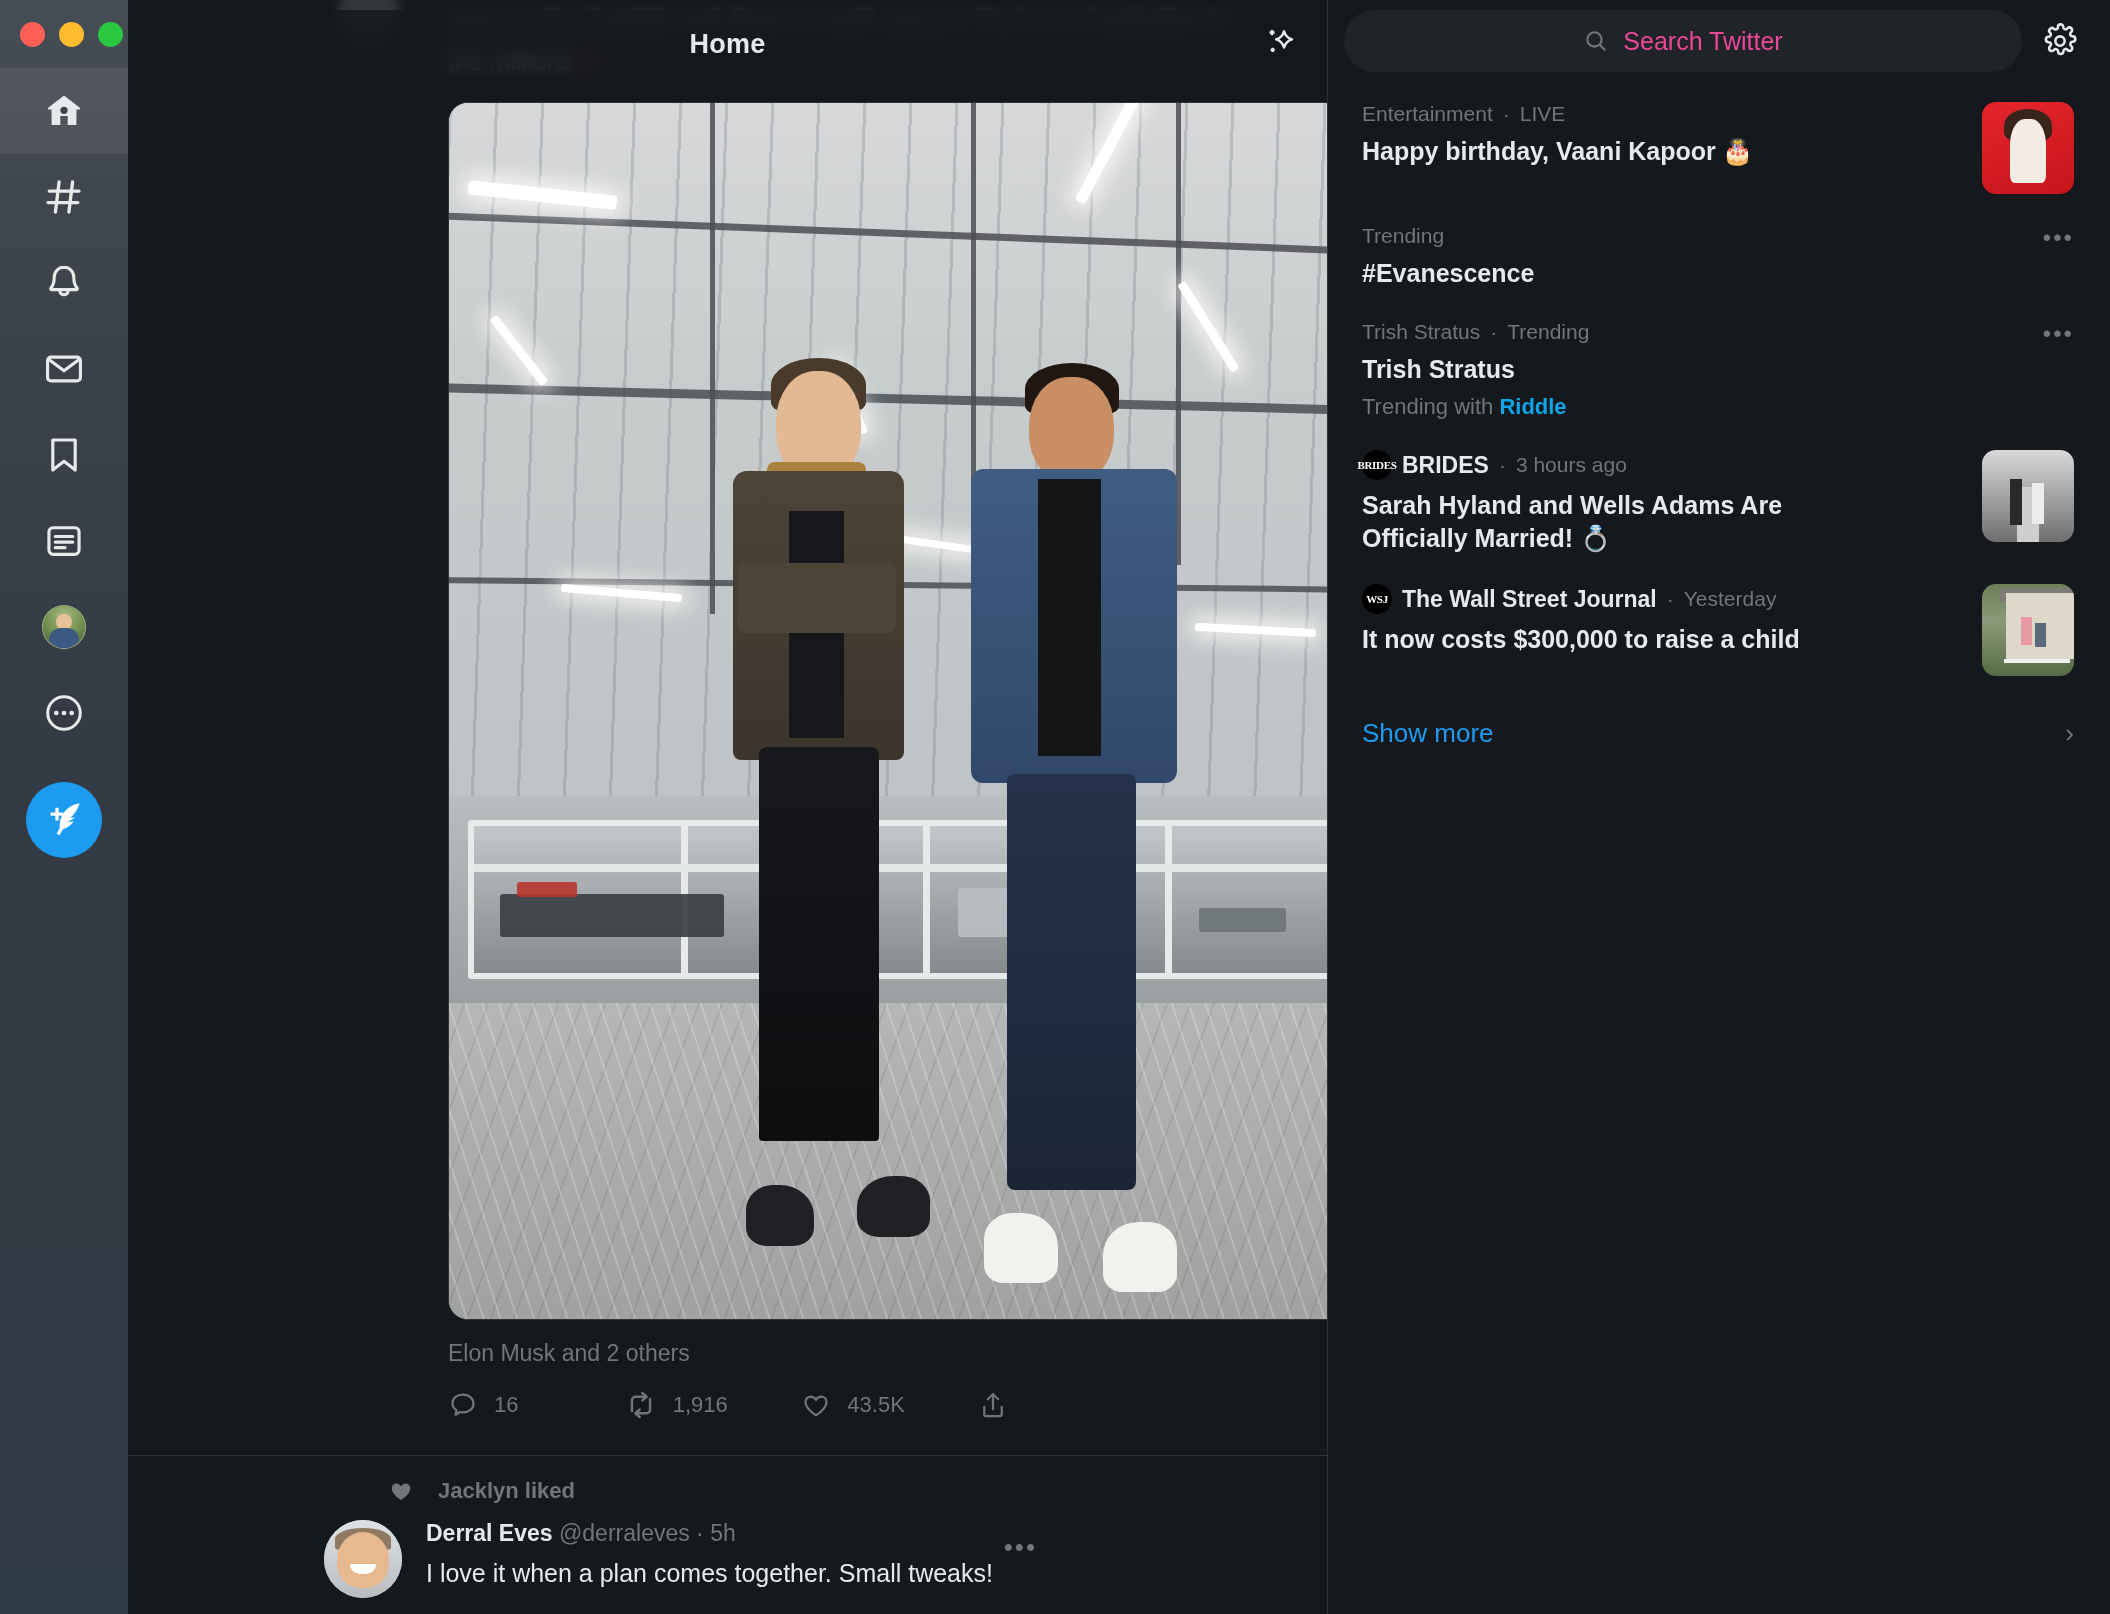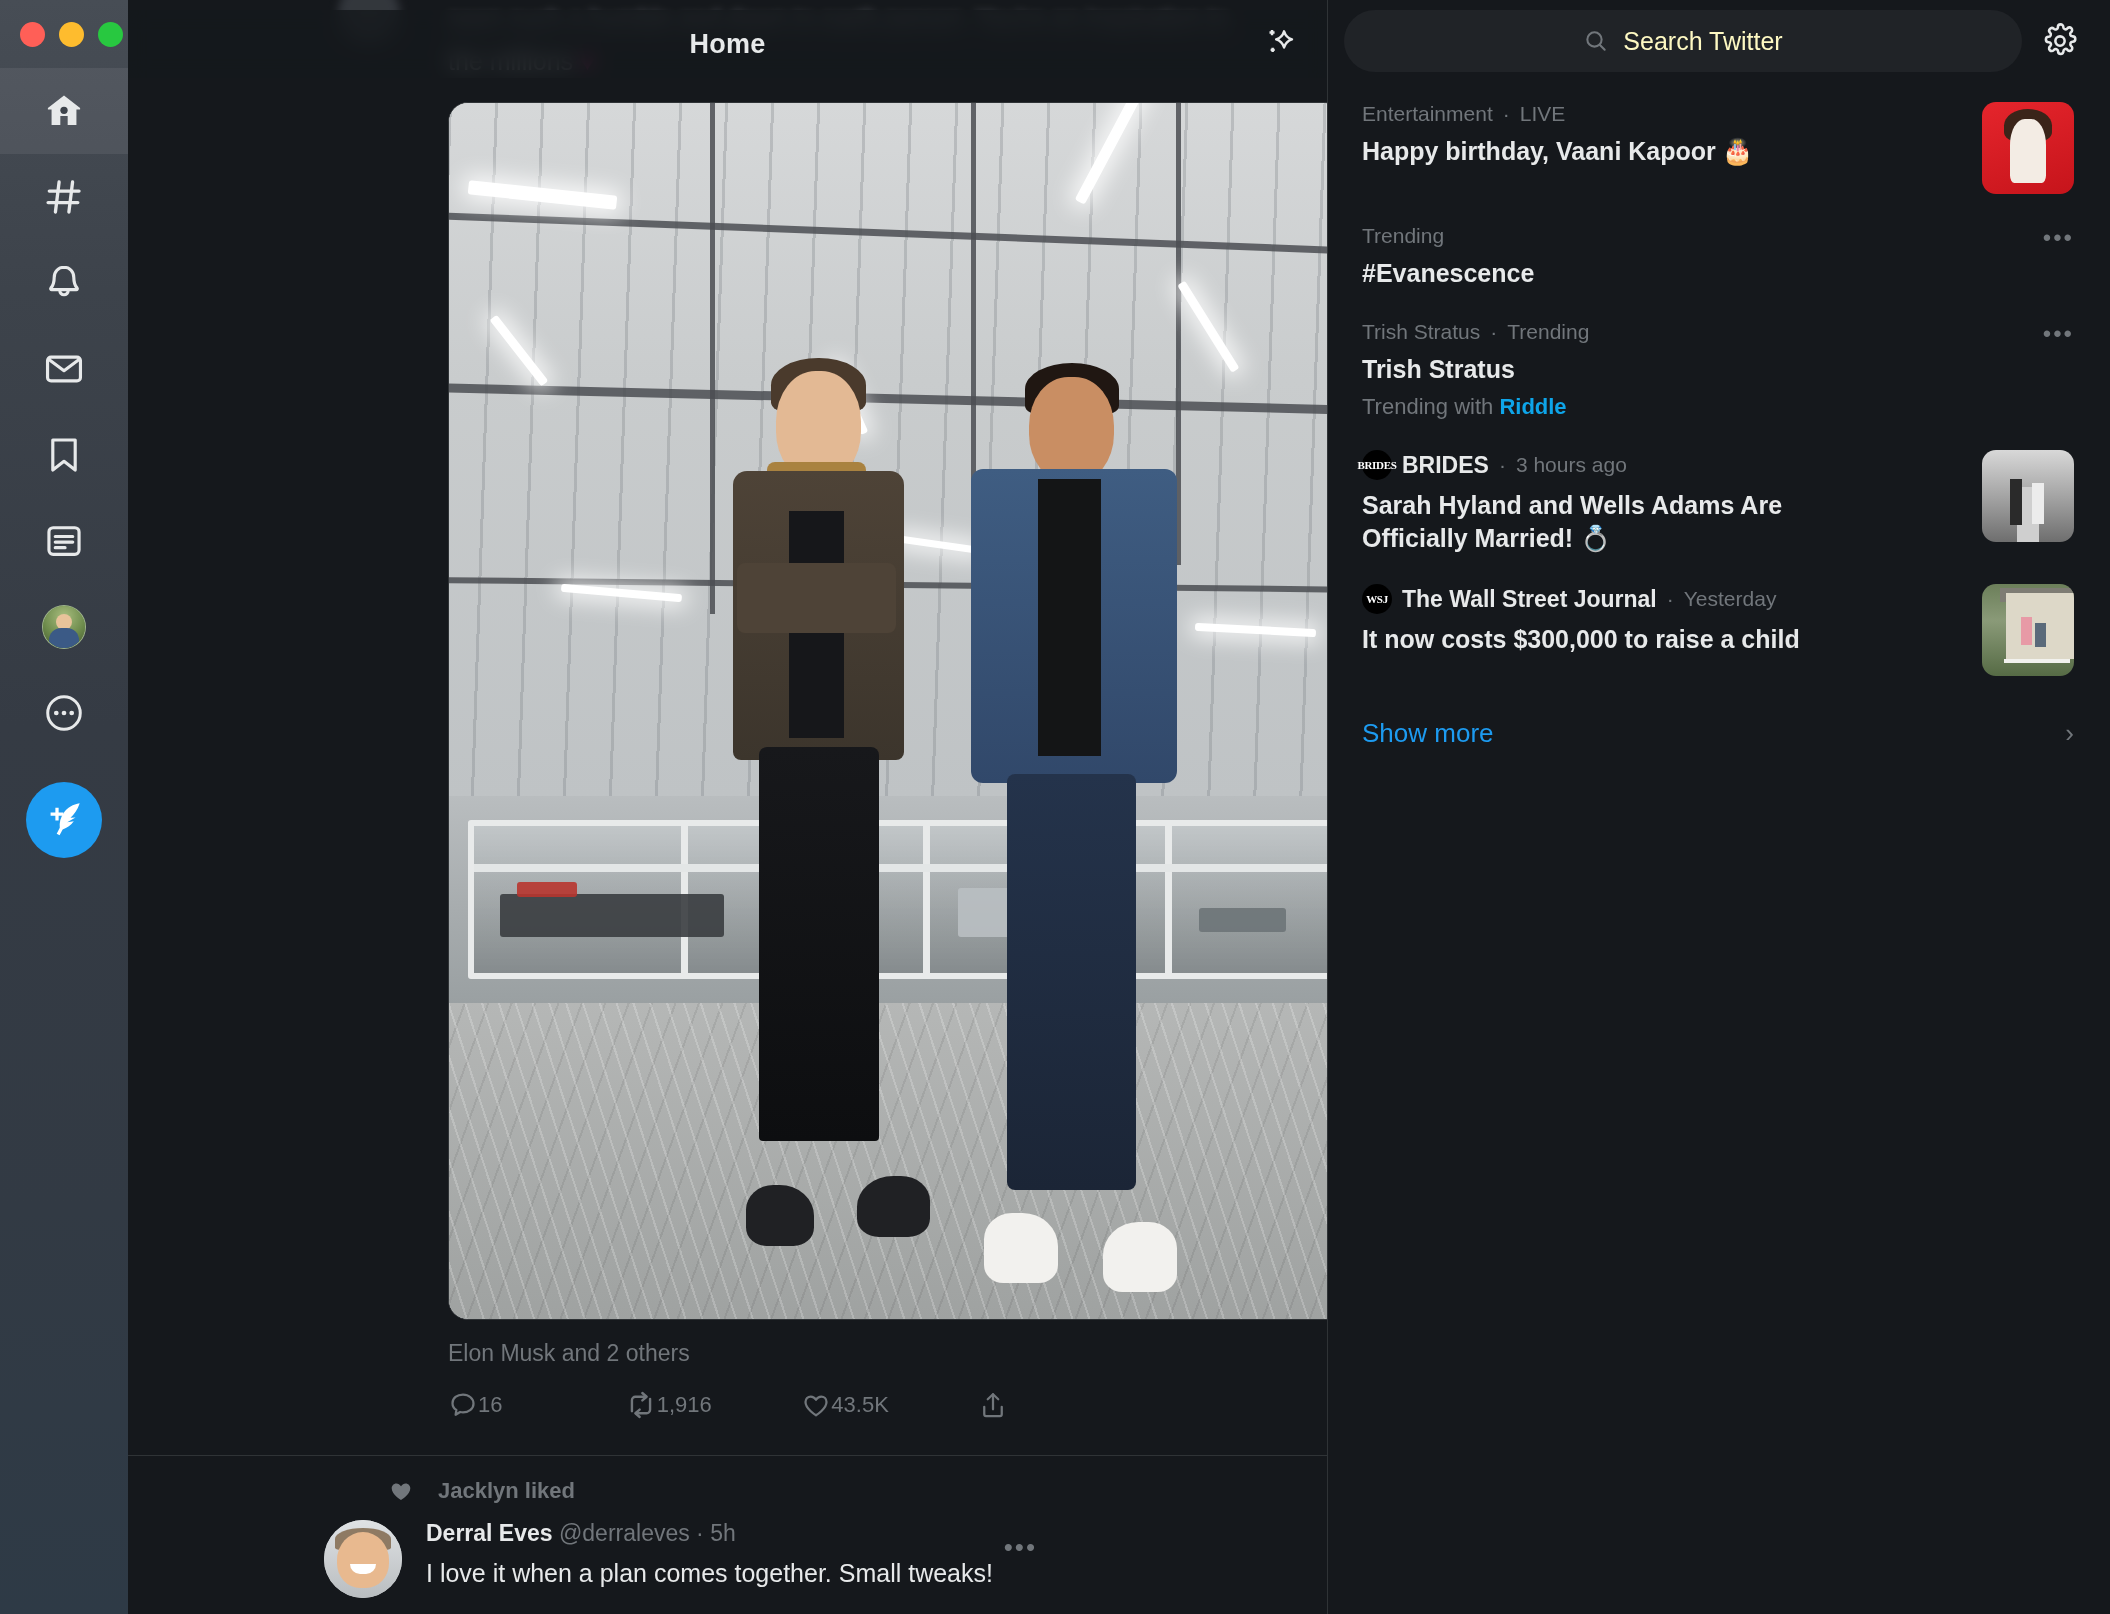--- a/index.html
+++ b/index.html
@@ -224,7 +224,7 @@
     display: flex; align-items: center; justify-content: center; gap: 14px;
     cursor: text;
   }
-  .search-box .ph { color: #fef9c3; font-size: 25px; }
+  .search-box .ph { color: #ec4899; font-size: 25px; }
   .gear { width: 44px; height: 44px; display:flex; align-items:center; justify-content:center; cursor:pointer; }
 
   .wh-title { margin: 48px 0 0 34px; font-size: 31px; font-weight: bold; color: #e7e9ea; }

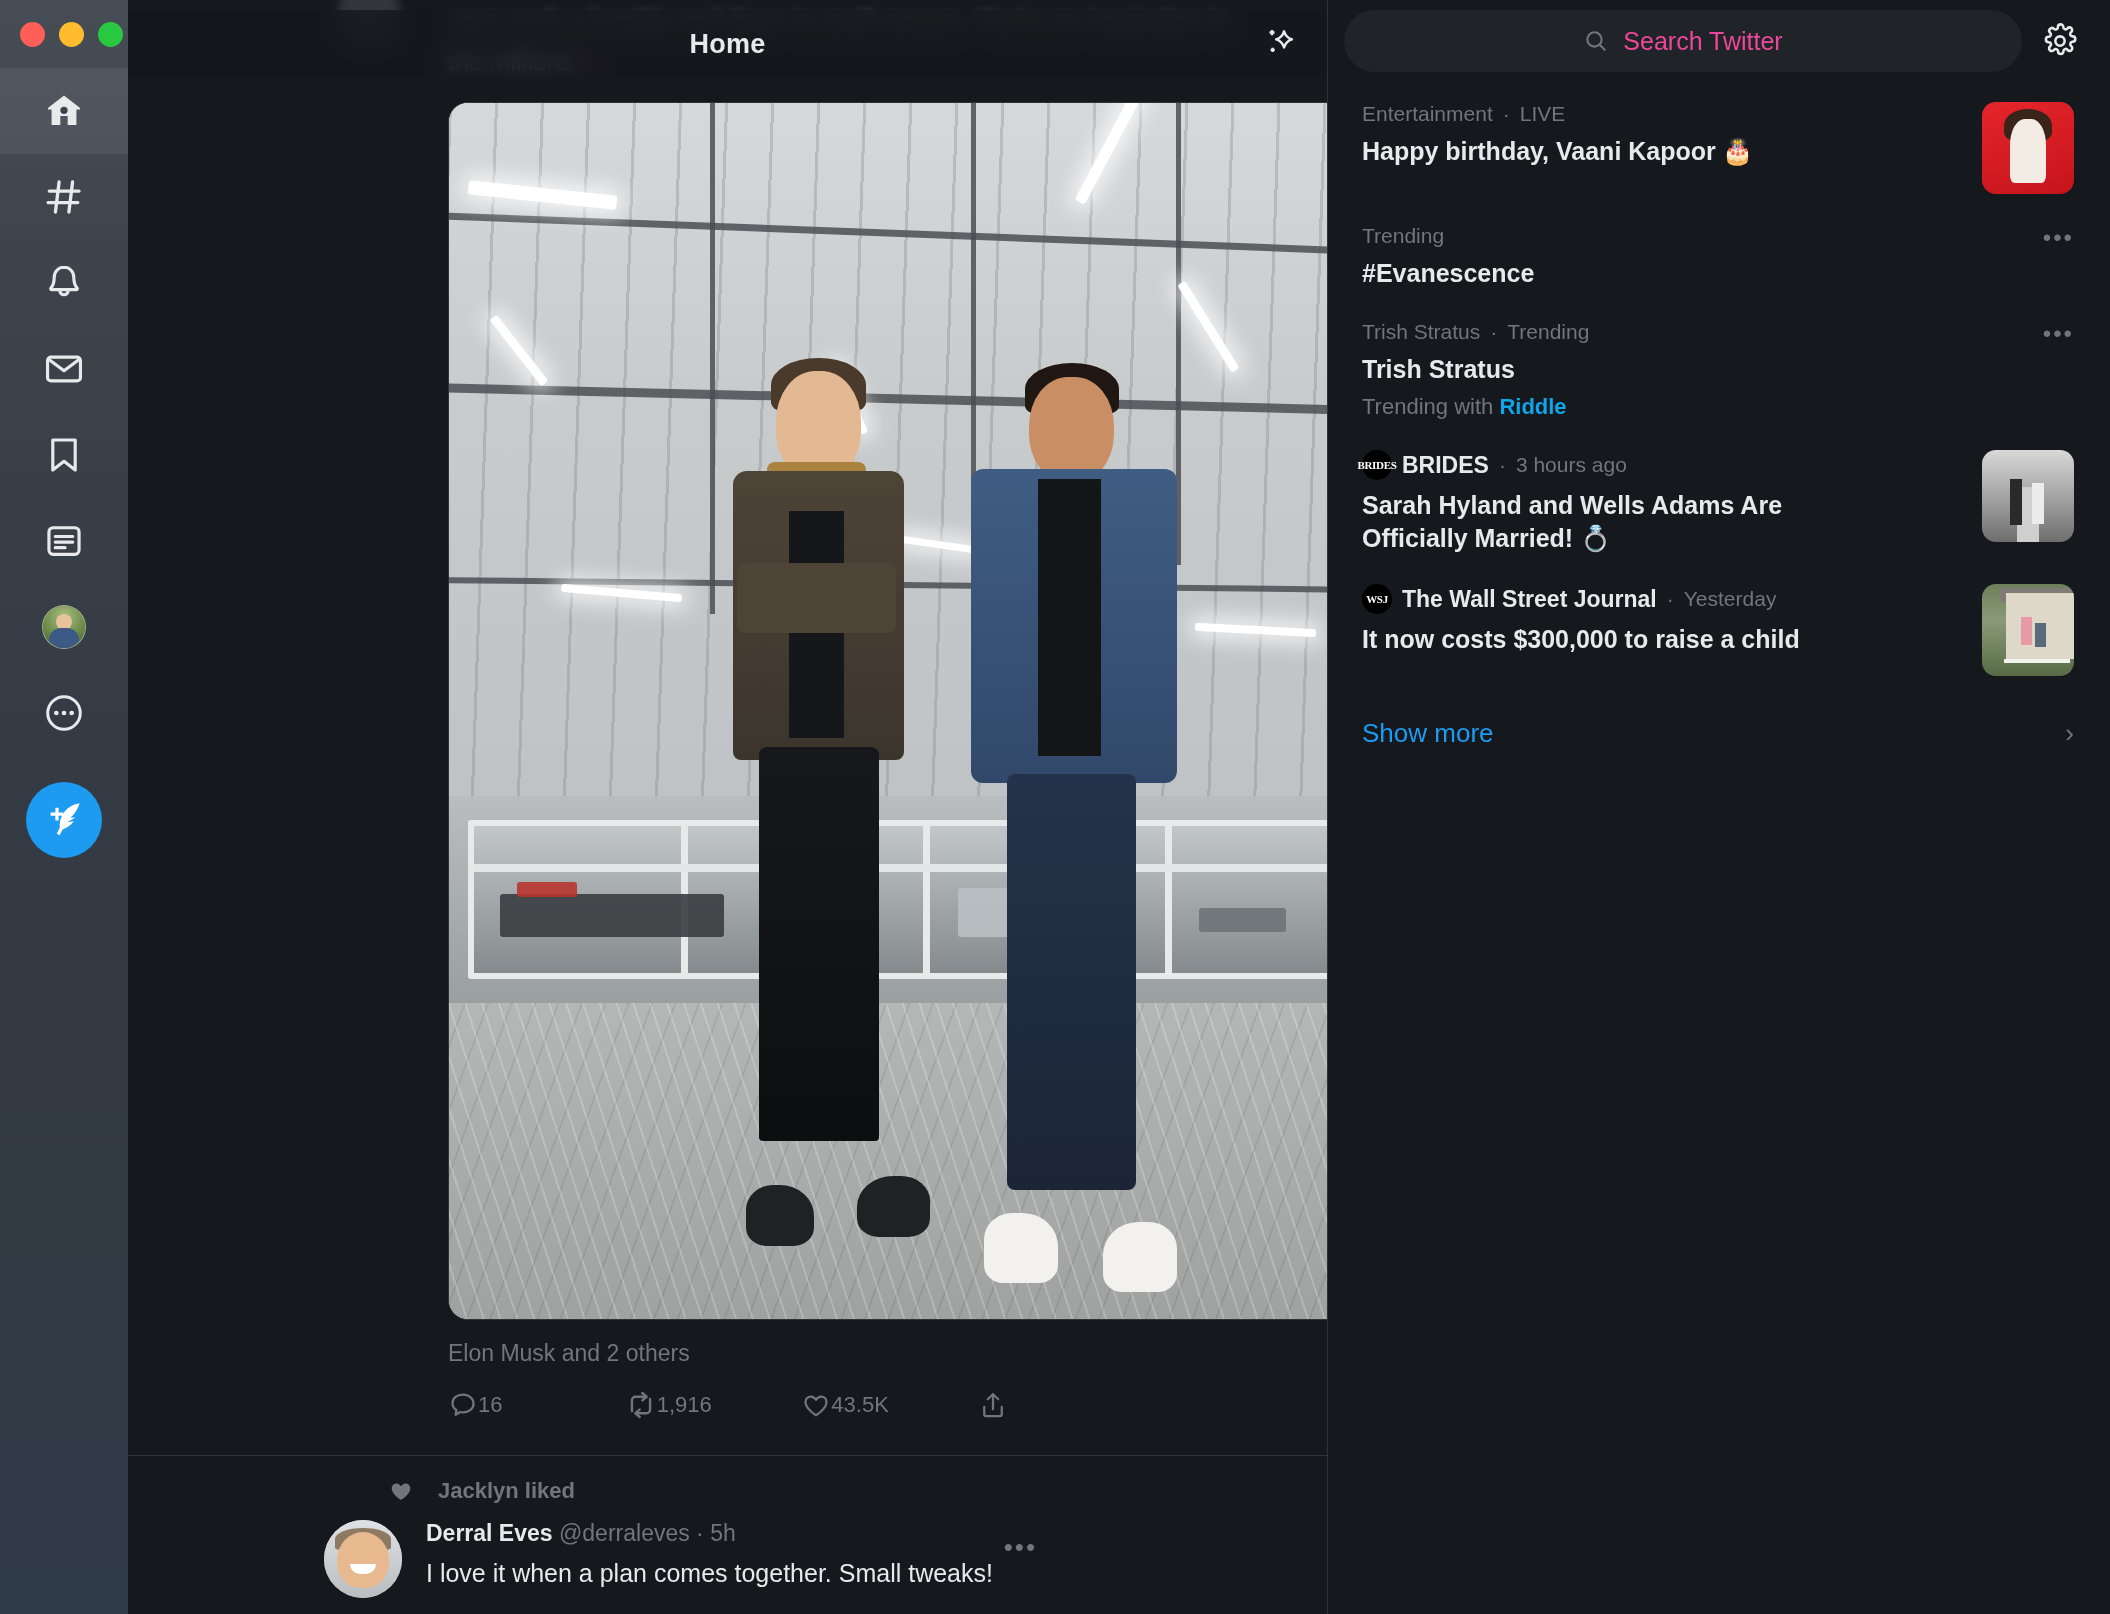--- a/index.html
+++ b/index.html
@@ -177,7 +177,7 @@
     margin: 22px 0 0 320px; display: flex; align-items: center;
     width: 560px;
   }
-  .act { display: flex; align-items: center; cursor: pointer; }
+  .act { display: flex; align-items: center; gap: 16px; cursor: pointer; }
   .act .num { font-size: 22px; color: #71767b; }
   .act.reply { width: 182px; }
   .act.retweet { width: 182px; }

